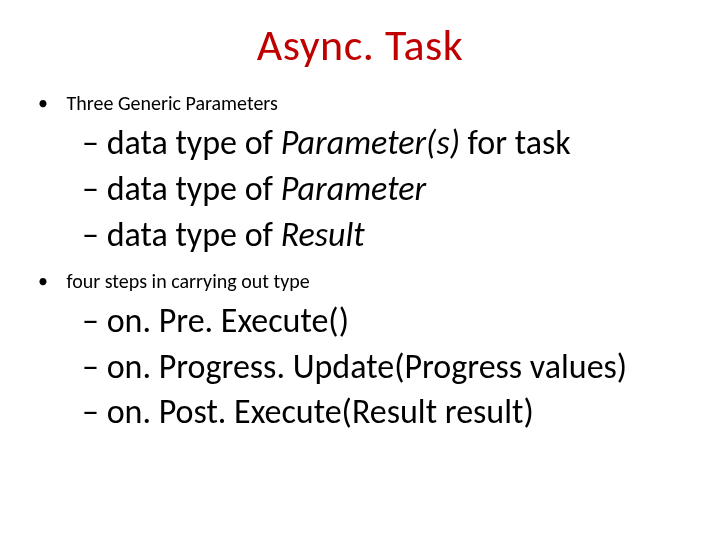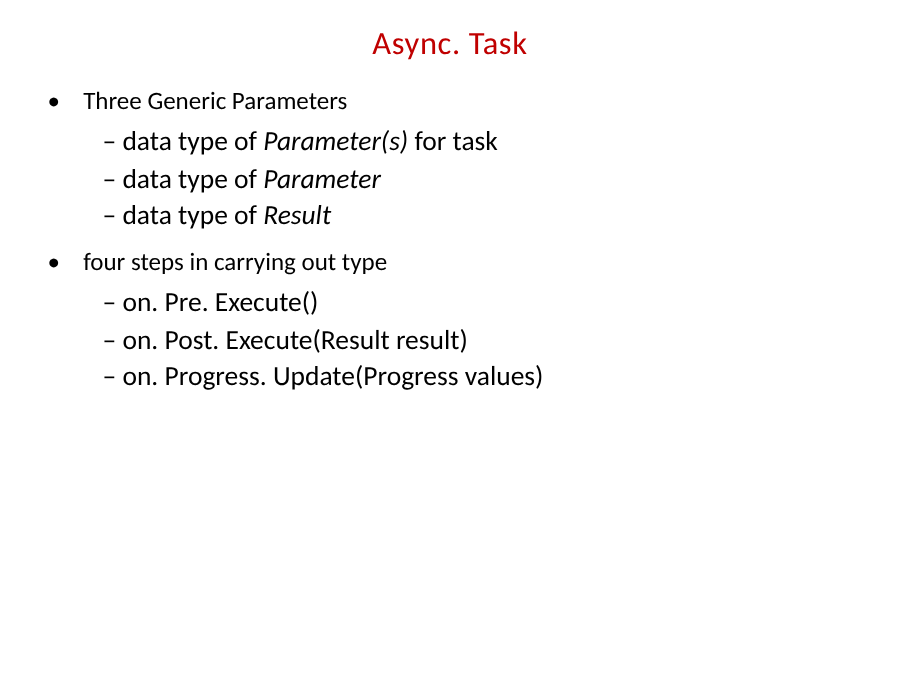--- a/index.html
+++ b/index.html
@@ -14,7 +14,7 @@
   }
   .title {
     color: #c00000;
-    font-size: 26px;
+    font-size: 44px;
     text-align: center;
     font-weight: 400;
     margin-bottom: 18px;

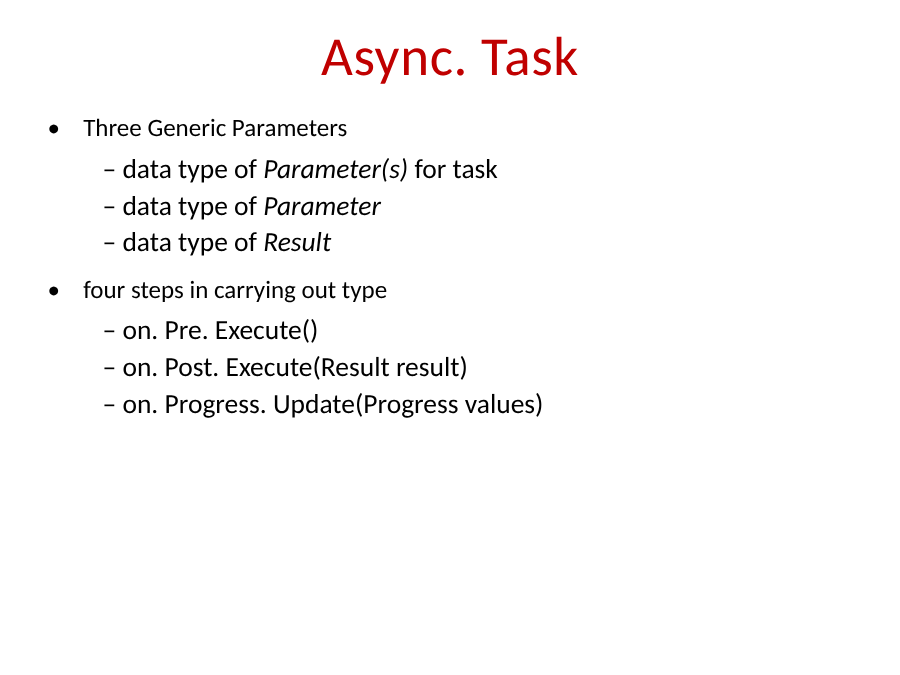--- a/index.html
+++ b/index.html
@@ -36,7 +36,7 @@
     margin-bottom: 10px;
   }
   .bullet-l2 {
-    font-size: 22px;
+    font-size: 34px;
     line-height: 1.35;
   }
   .bullet-l2::before {

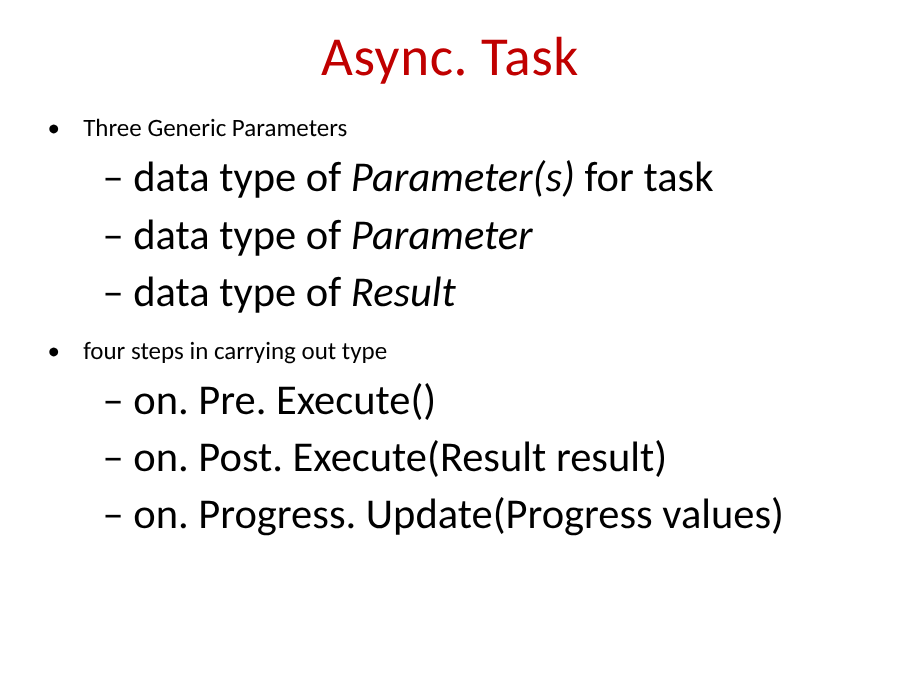--- a/index.html
+++ b/index.html
@@ -72,10 +72,10 @@
     <span>on. Pre. Execute()</span>
   </div>
   <div class="bullet-l2">
-    <span>on. Post. Execute(Result result)</span>
+    <span>on. Progress. Update(Progress values)</span>
   </div>
   <div class="bullet-l2">
-    <span>on. Progress. Update(Progress values)</span>
+    <span>on. Post. Execute(Result result)</span>
   </div>
 </div>
 

